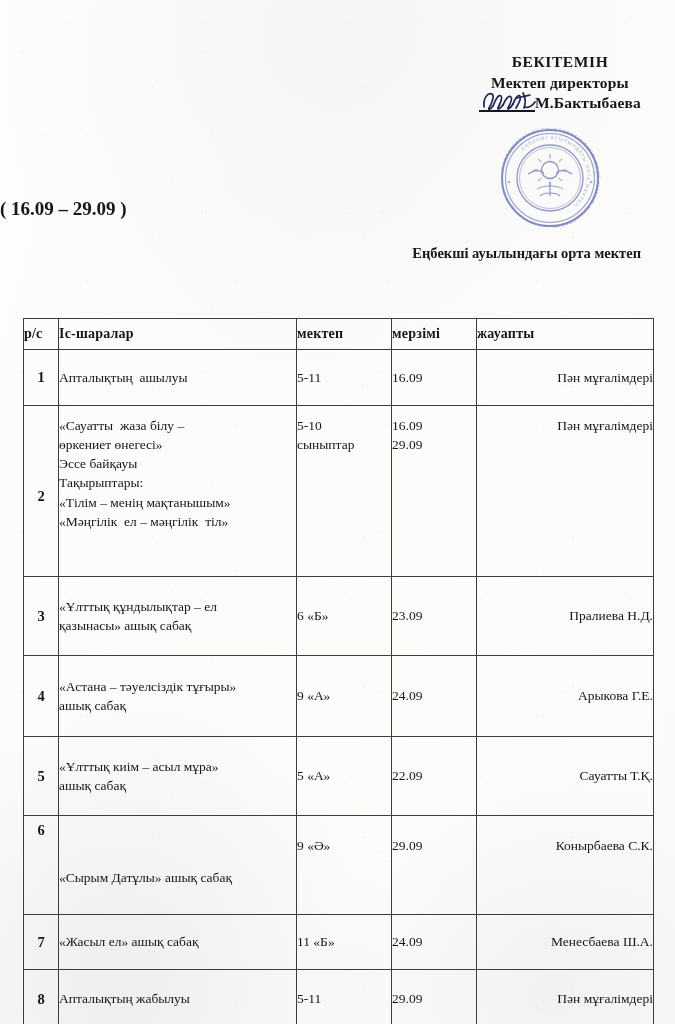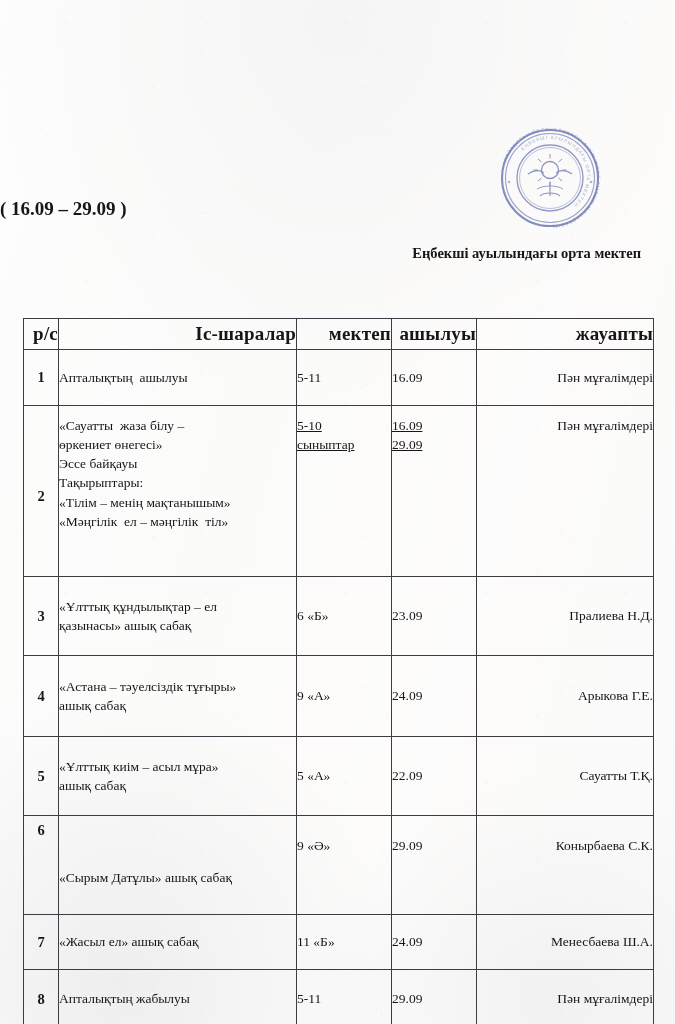--- a/index.html
+++ b/index.html
@@ -200,6 +200,25 @@
 <div class="page">
   <div class="grain"></div>
 
+  <div class="approval">
+    <span class="ln1">БЕКІТЕМІН</span>
+    <span class="ln2">Мектеп директоры</span>
+    <span class="ln3">
+      <span class="sig-rule"></span>
+      <svg class="signature" viewBox="0 0 56 24" aria-hidden="true">
+        <g fill="none" stroke="#1d2350" stroke-width="1.7" stroke-linecap="round" stroke-linejoin="round">
+          <path d="M3 18 C2 9, 7 3, 11 5 C14 7, 10 16, 8 19 C7 21, 9 21, 12 17"></path>
+          <path d="M12 17 C15 9, 18 5, 20 7 C22 9, 18 17, 17 19 C16 21, 19 20, 22 16"></path>
+          <path d="M22 16 C25 9, 28 6, 30 8 C32 10, 28 17, 27 19 C26 21, 29 20, 32 15"></path>
+          <path d="M32 15 C34 10, 37 5, 39 7 C41 10, 36 17, 35 19"></path>
+          <path d="M36 9 C40 8, 45 7, 49 6"></path>
+          <path d="M42 4 C44 8, 45 14, 43 19"></path>
+          <path d="M44 18 C47 19, 51 17, 54 13"></path>
+        </g>
+      </svg>
+      <span>М.Бактыбаева</span>
+    </span>
+  </div>
 
   <svg class="seal" viewBox="0 0 124 112" aria-hidden="true">
     <defs>

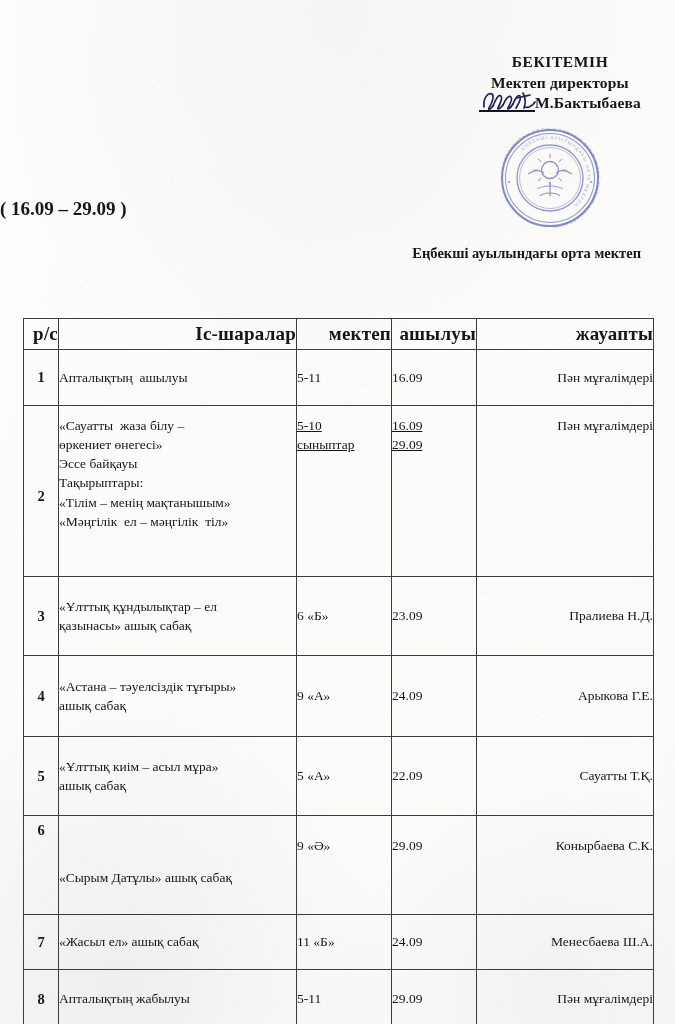--- a/index.html
+++ b/index.html
@@ -144,8 +144,8 @@
   }
   table.plan th {
     font-weight: bold;
-    font-size: 19px;
-    text-align: right;
+    font-size: 14px;
+    text-align: left;
     height: 30px;
     letter-spacing: .2px;
   }

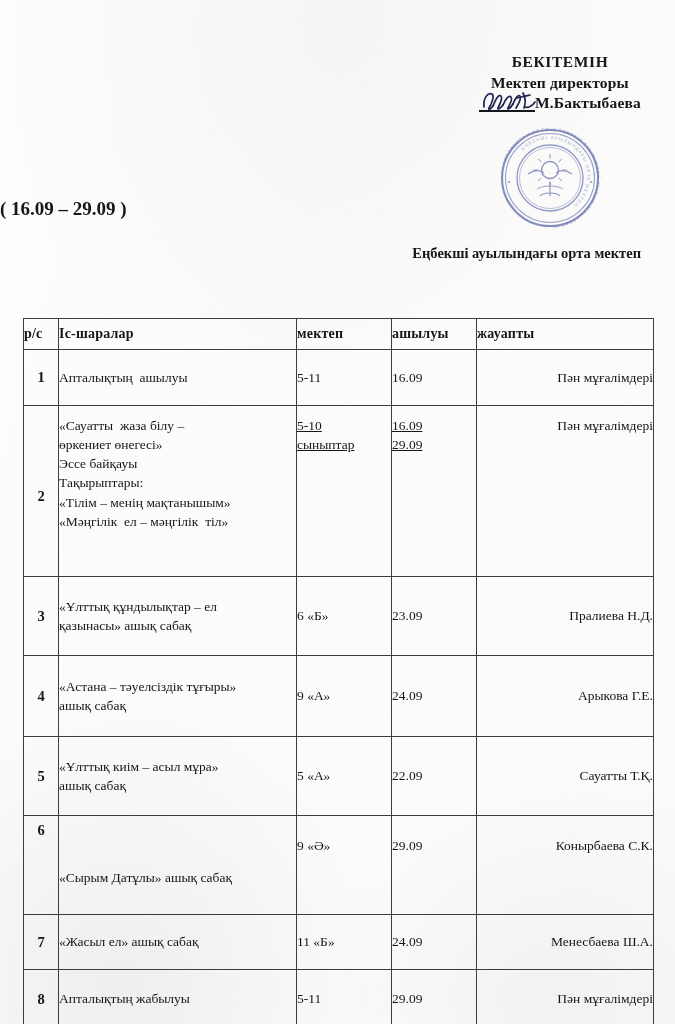--- a/index.html
+++ b/index.html
@@ -280,7 +280,7 @@
         <th>р/с</th>
         <th>Іс-шаралар</th>
         <th>мектеп</th>
-        <th>ашылуы</th>
+        <th>мерзімі</th>
         <th>жауапты</th>
       </tr>
     </thead>

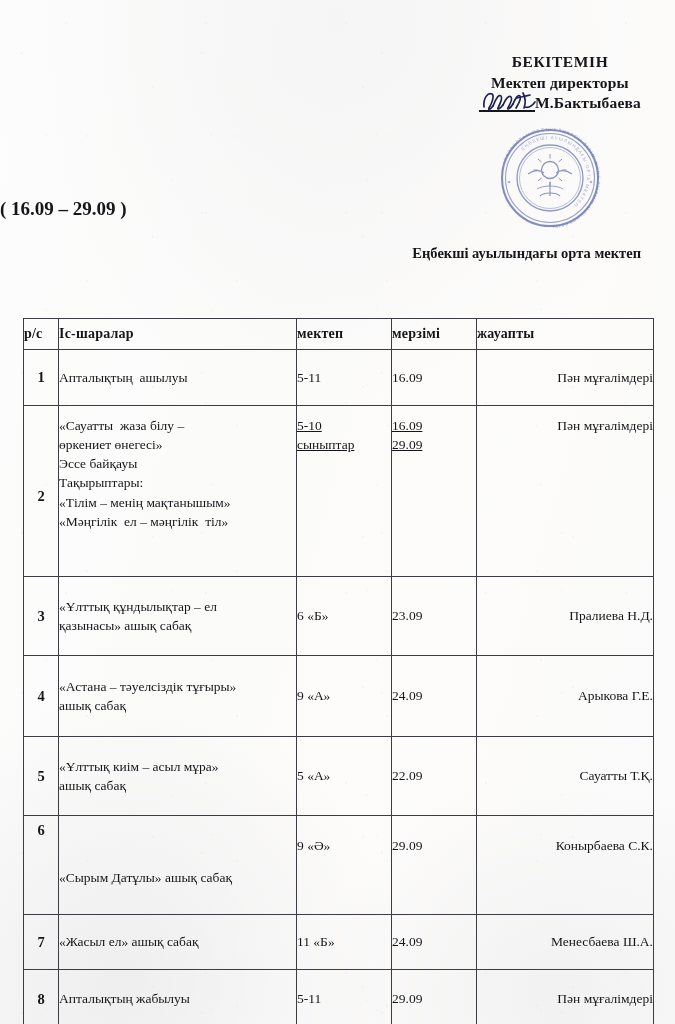--- a/index.html
+++ b/index.html
@@ -183,7 +183,7 @@
 
   tr.r1 td { height: 55px; }
   tr.r2 td { height: 160px; vertical-align: top; padding-top: 10px; }
-  tr.r2 td.ctr { padding-top: 10px; text-decoration: underline; }
+  tr.r2 td.ctr { padding-top: 10px; }
   tr.r3 td { height: 78px; }
   tr.r4 td { height: 80px; }
   tr.r5 td { height: 78px; }

